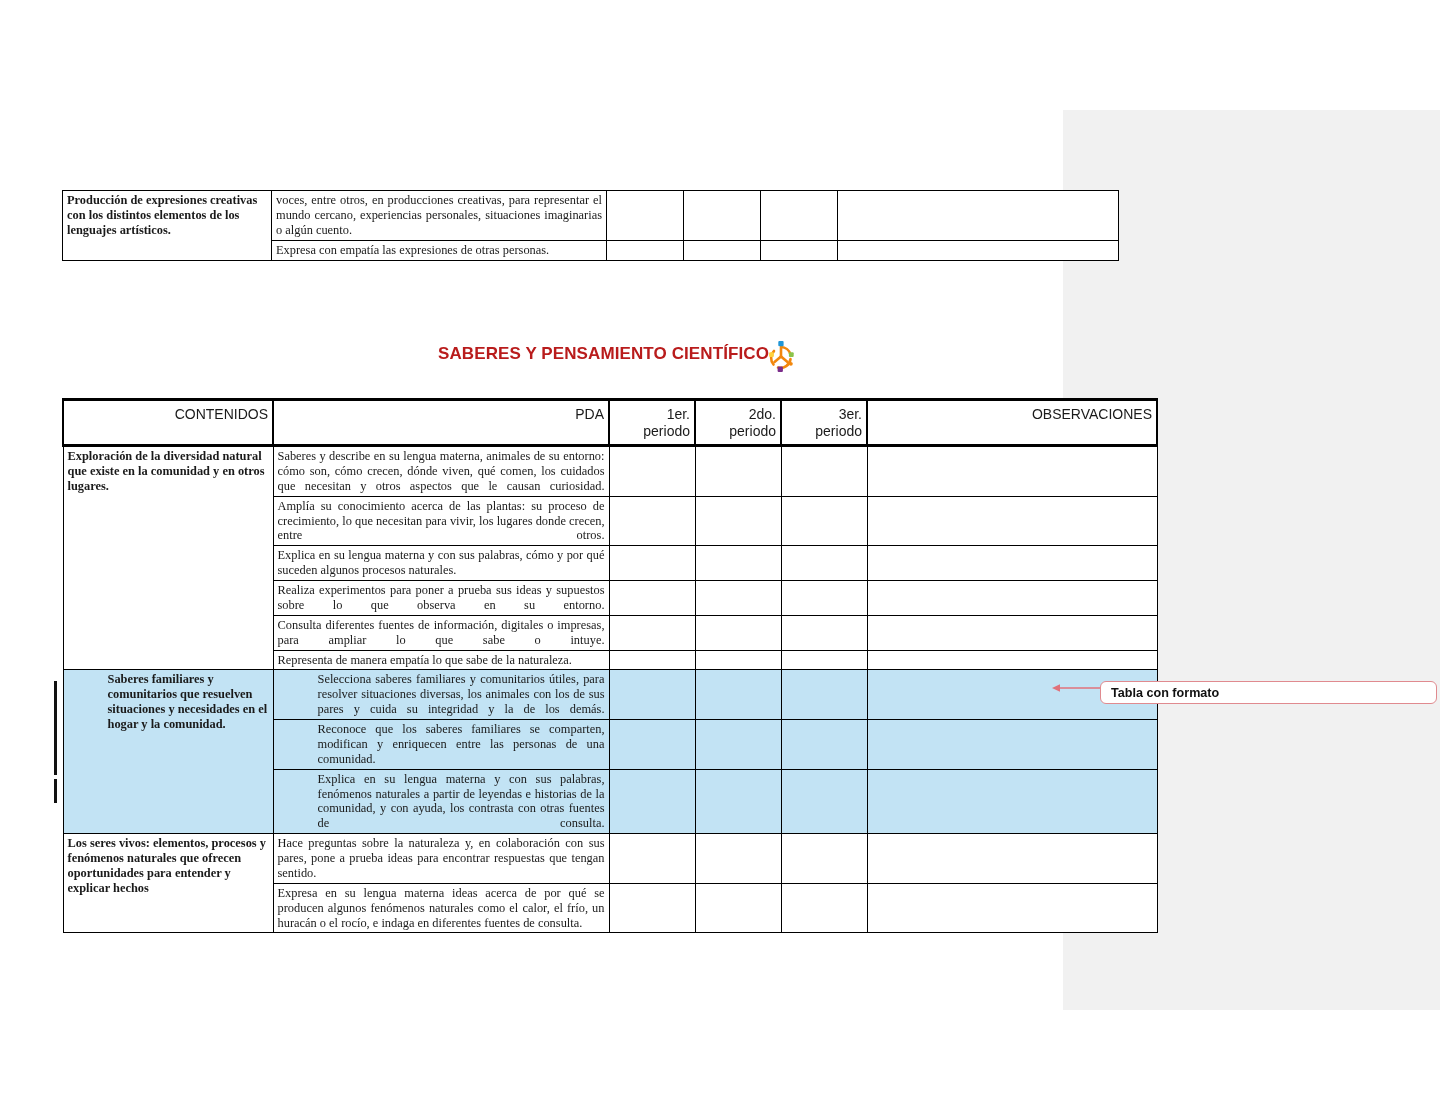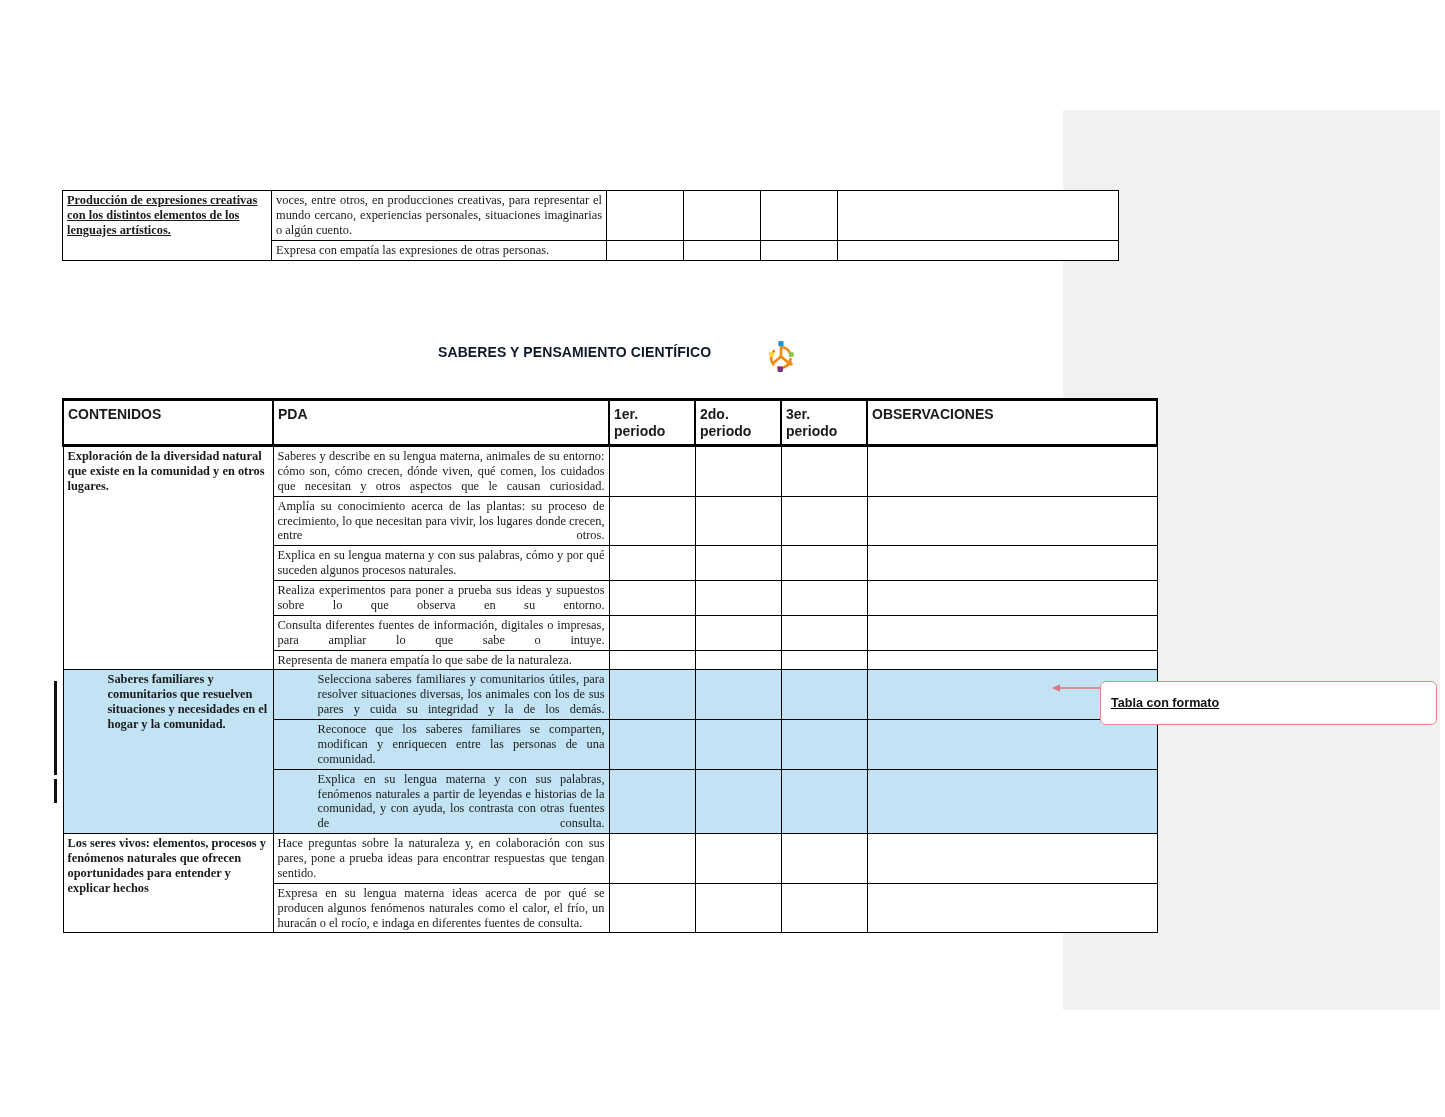--- a/index.html
+++ b/index.html
@@ -48,7 +48,7 @@
     left:62px; top:190px; width:1036px;
   }
   #table-top td{height:auto;}
-  #table-top .c-cont{width:200px;text-decoration:underline;}
+  #table-top .c-cont{width:200px;}
   #table-top .c-pda{width:326px;}
   #table-top .c-p{width:76px;}
   #table-top .c-obs{width:280px;}

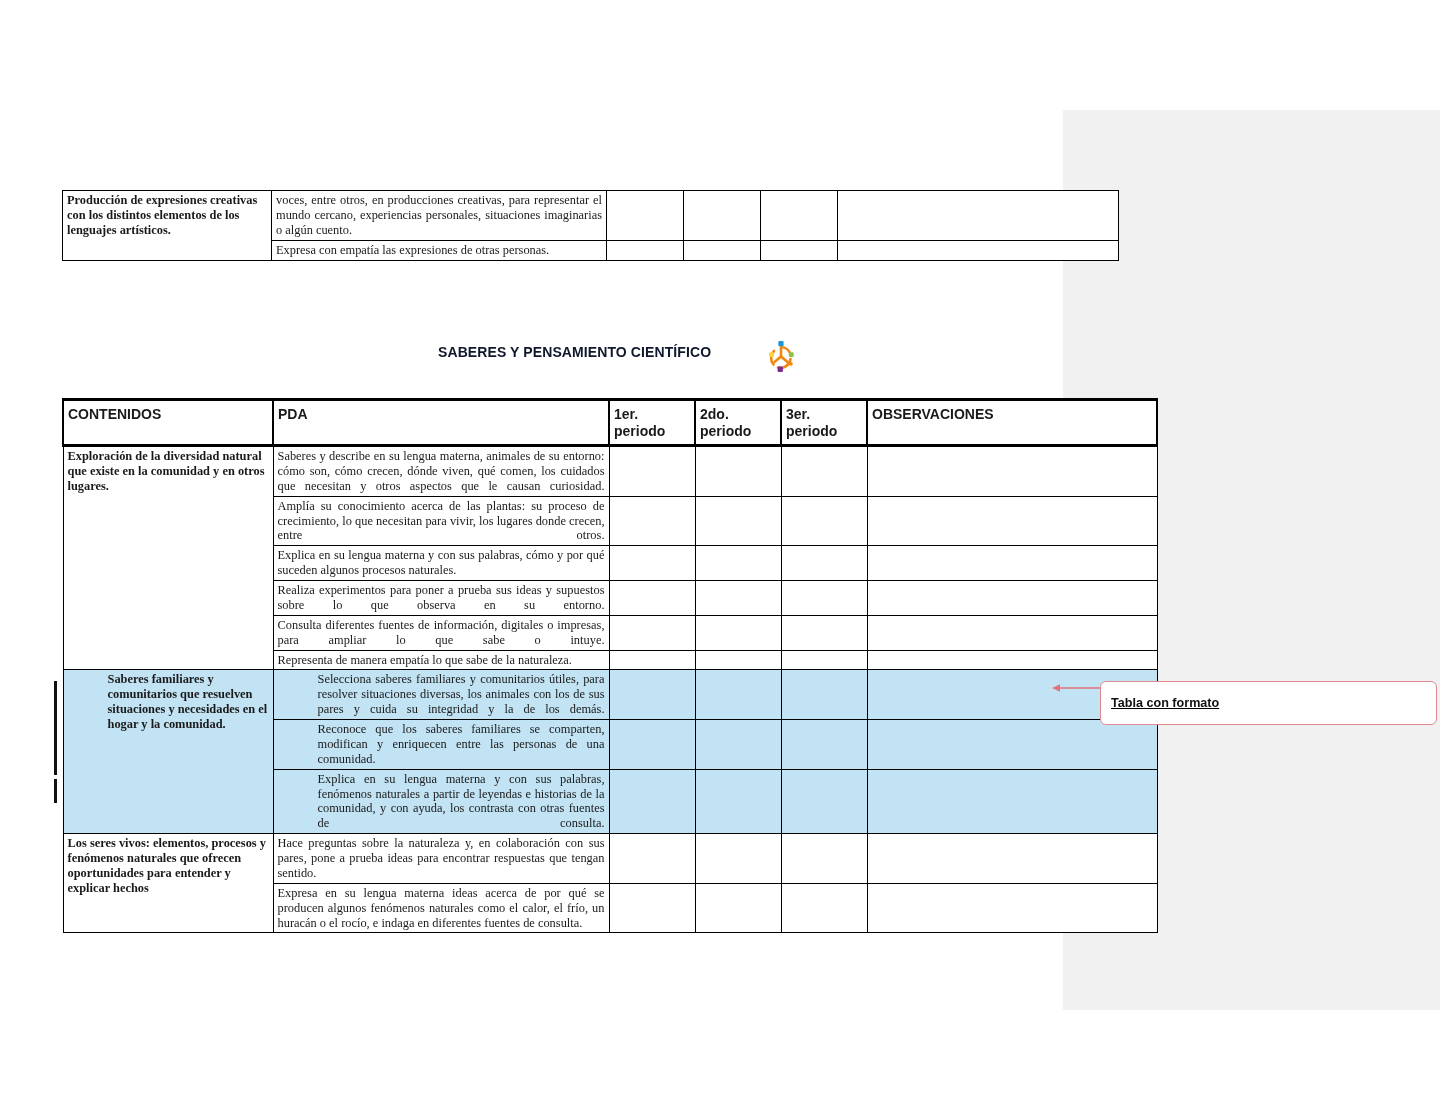--- a/index.html
+++ b/index.html
@@ -59,9 +59,9 @@
     left:438px; top:344px;
     font-family:"Liberation Sans", sans-serif;
     font-weight:bold;
-    font-size:14px;
+    font-size:17px;
     letter-spacing:.1px;
-    color:#0f172a;
+    color:#b91c1c;
     white-space:nowrap;
     z-index:3;
   }

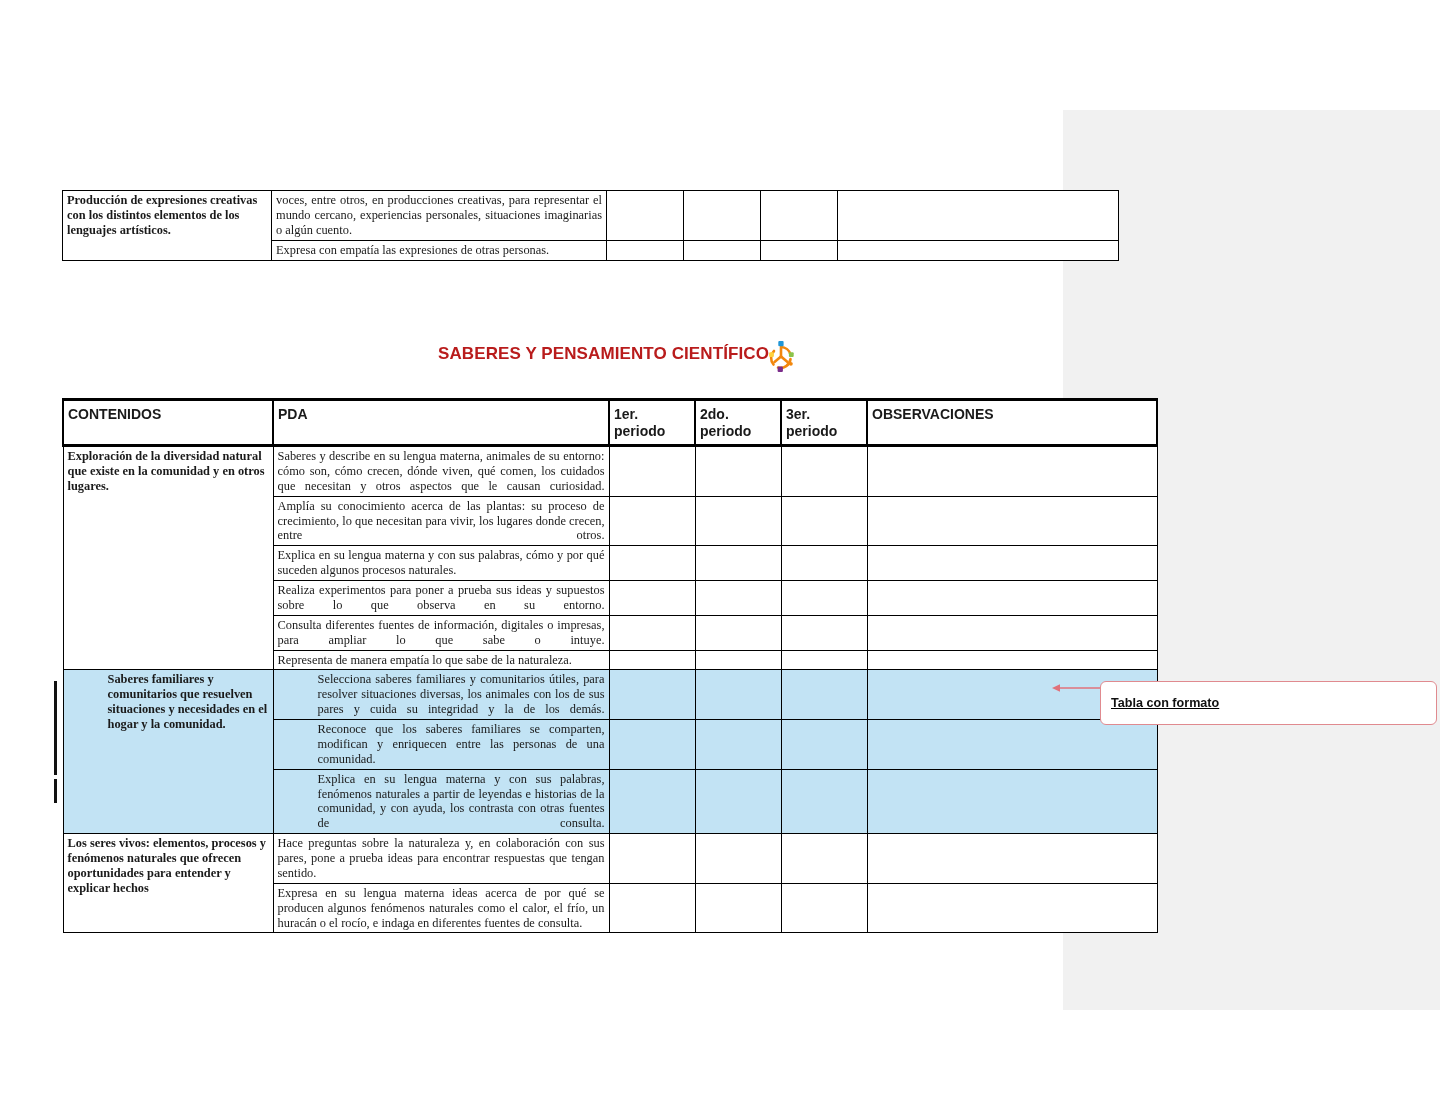--- a/index.html
+++ b/index.html
@@ -87,9 +87,9 @@
     border-bottom:3px solid #000;
     border-left:2px solid #000;
     border-right:2px solid #000;
-    text-align:left;
+    text-align:right;
     font-family:"Liberation Sans", sans-serif;
-    font-weight:bold;
+    font-weight:normal;
     font-size:14px;
     line-height:1.18;
     padding-top:5px;

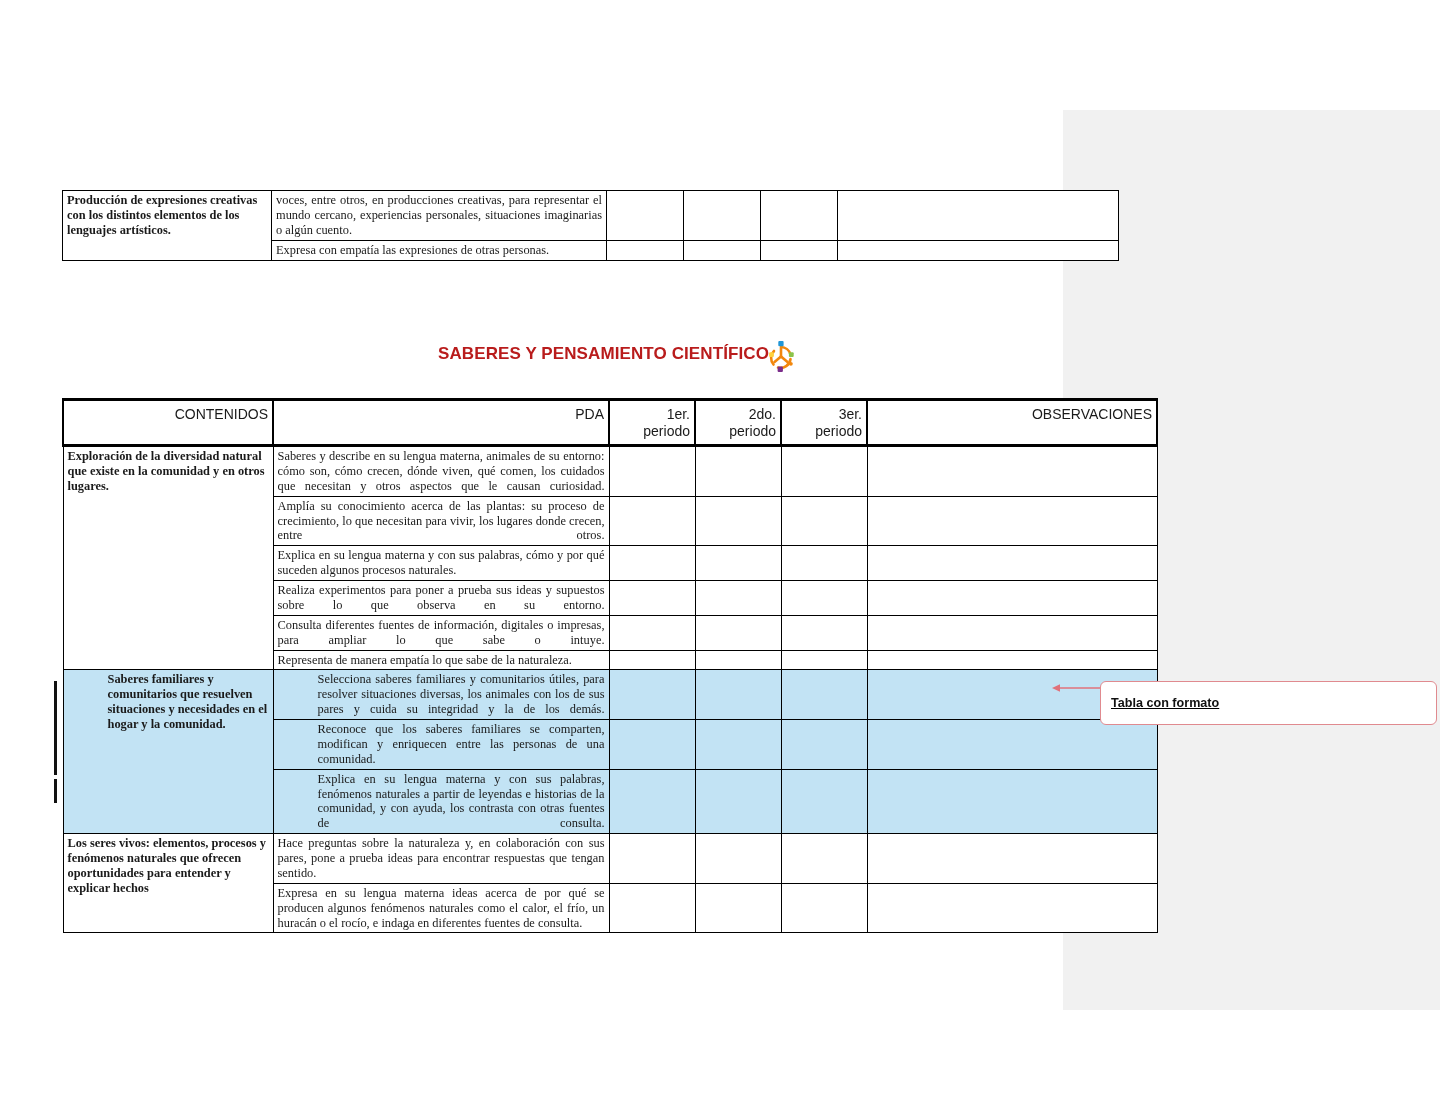--- a/index.html
+++ b/index.html
@@ -125,7 +125,7 @@
   #comment-callout{
     position:absolute;
     left:1100px; top:681px;
-    width:337px; height:44px;
+    width:337px; height:23px;
     background:#ffffff;
     border:1.4px solid #e08a8f;
     border-radius:6px;
@@ -133,7 +133,6 @@
     display:flex;align-items:center;
     padding-left:10px;
     box-sizing:border-box;
-    text-decoration:underline;
   }
   #comment-callout .ctext{
     font-family:"Liberation Sans", sans-serif;

